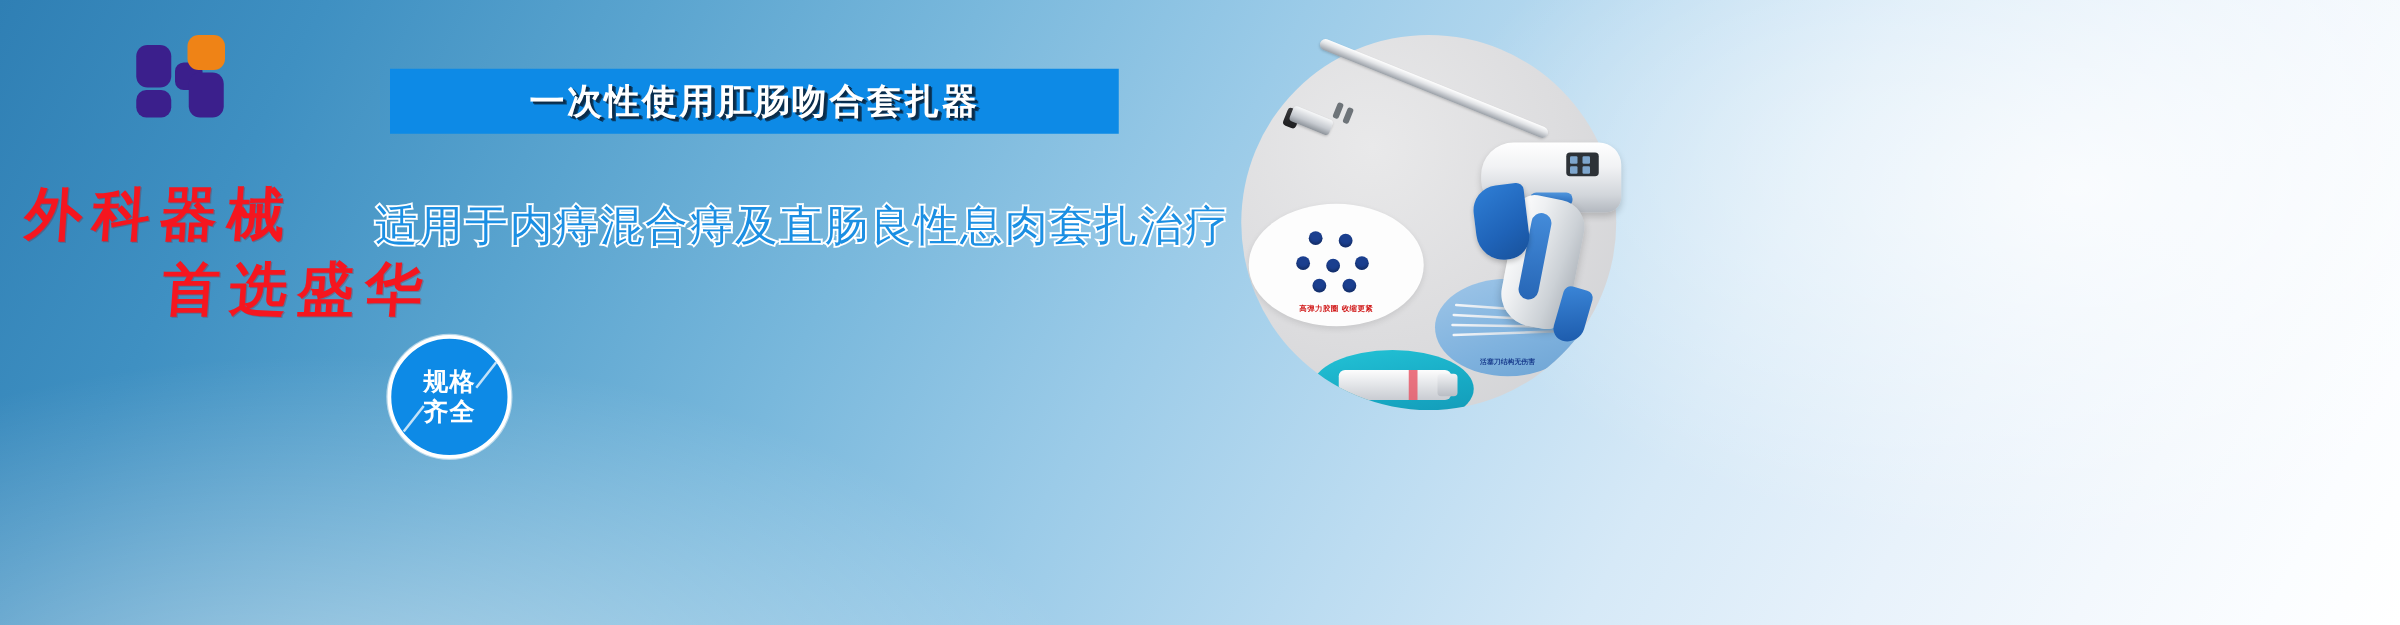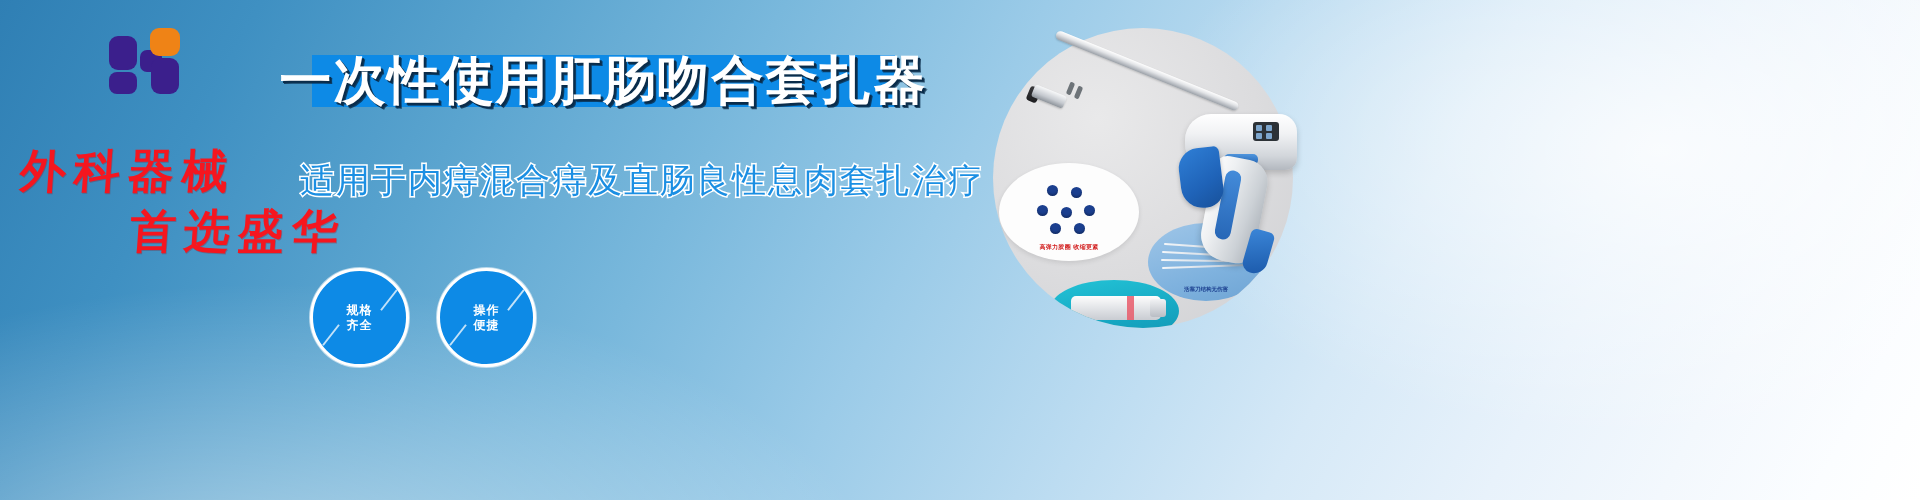--- a/index.html
+++ b/index.html
@@ -121,7 +121,7 @@
   }
   #title-text {
     color: #ffffff;
-    font-size: 52px;
+    font-size: 28px;
     font-weight: 700;
     letter-spacing: 2px;
     white-space: nowrap;

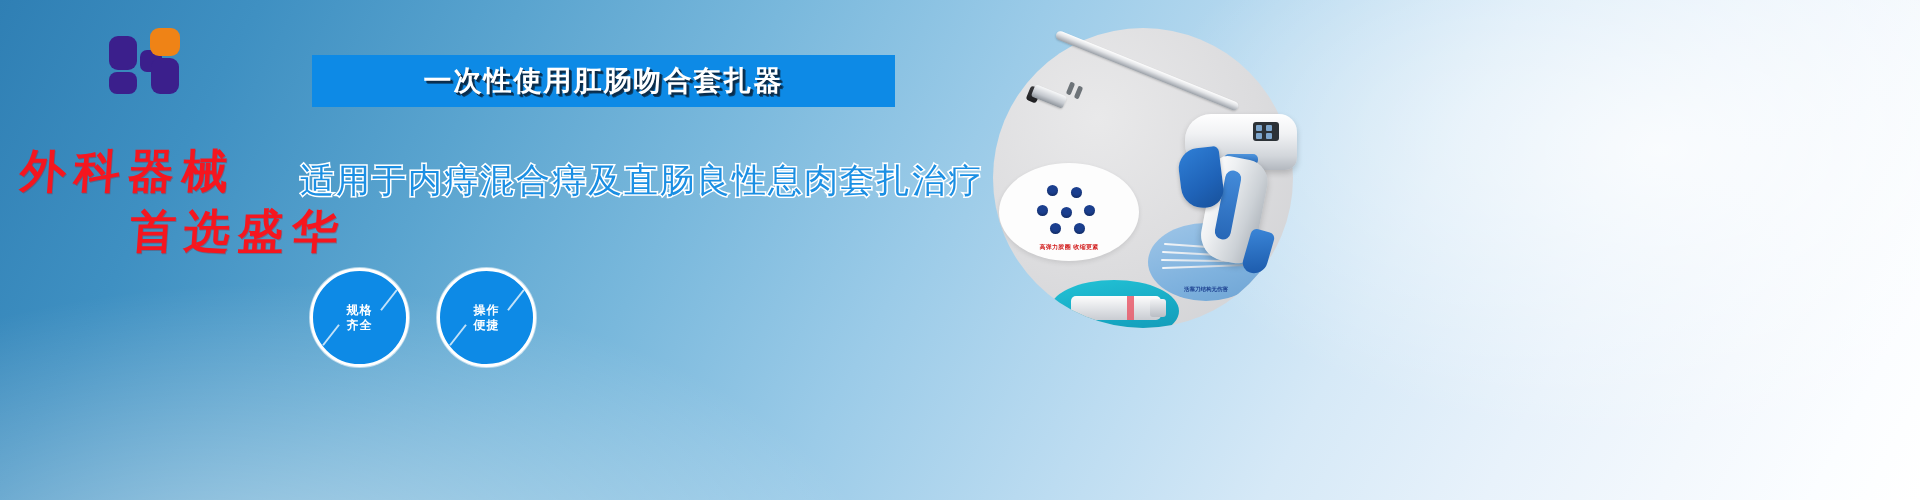--- a/index.html
+++ b/index.html
@@ -188,7 +188,7 @@
   }
   .feature-line {
     color: #ffffff;
-    font-size: 12px;
+    font-size: 20px;
     font-weight: 700;
     line-height: 1.18;
     letter-spacing: 1px;

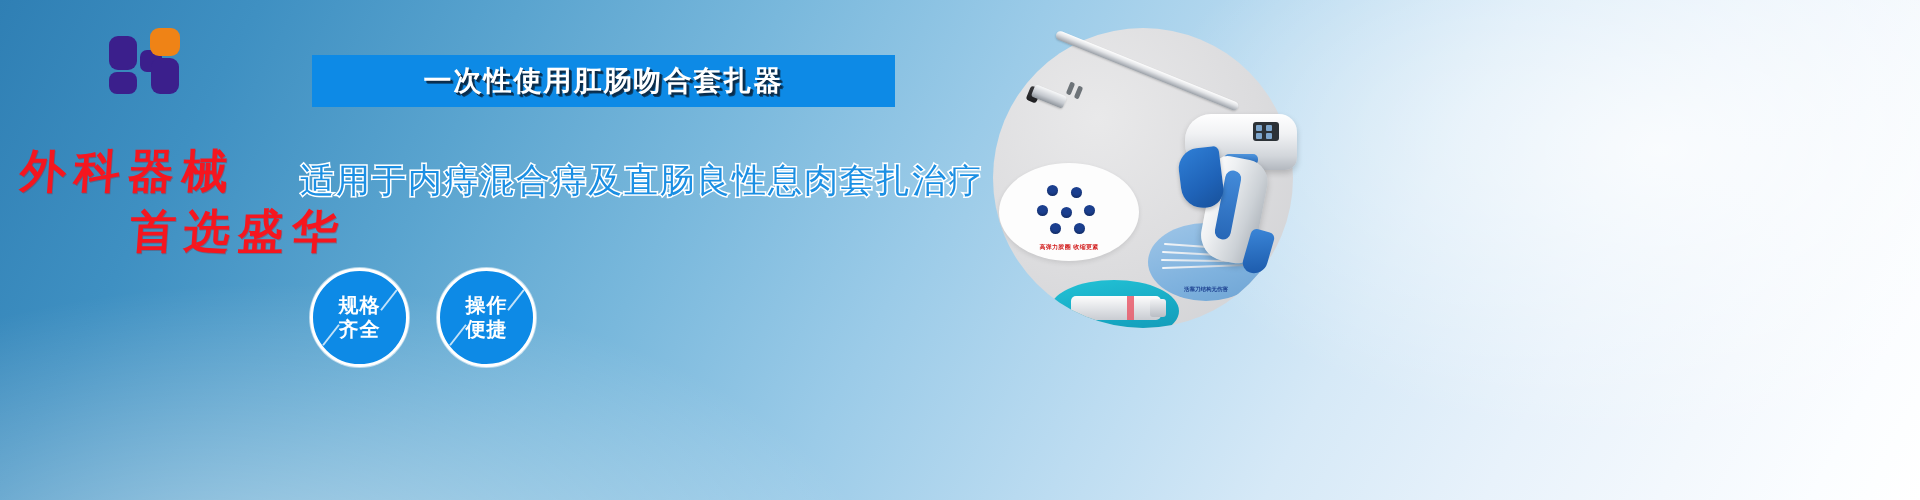--- a/index.html
+++ b/index.html
@@ -471,12 +471,6 @@
       <span class="feature-line">齐全</span>
     </div>
 
-    <div class="feature">
-      <span class="slash"></span>
-      <span class="slash2"></span>
-      <span class="feature-line">操作</span>
-      <span class="feature-line">便捷</span>
-    </div>
 
 
 

